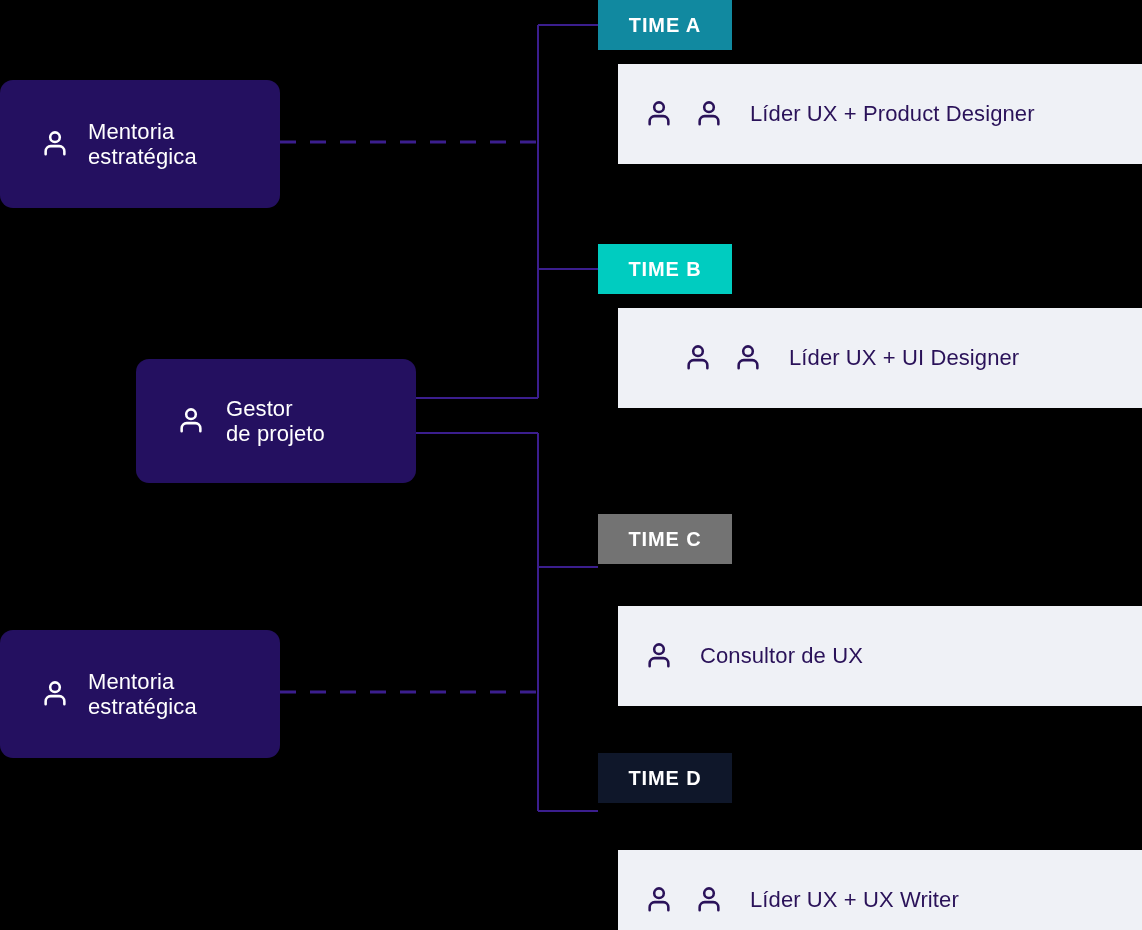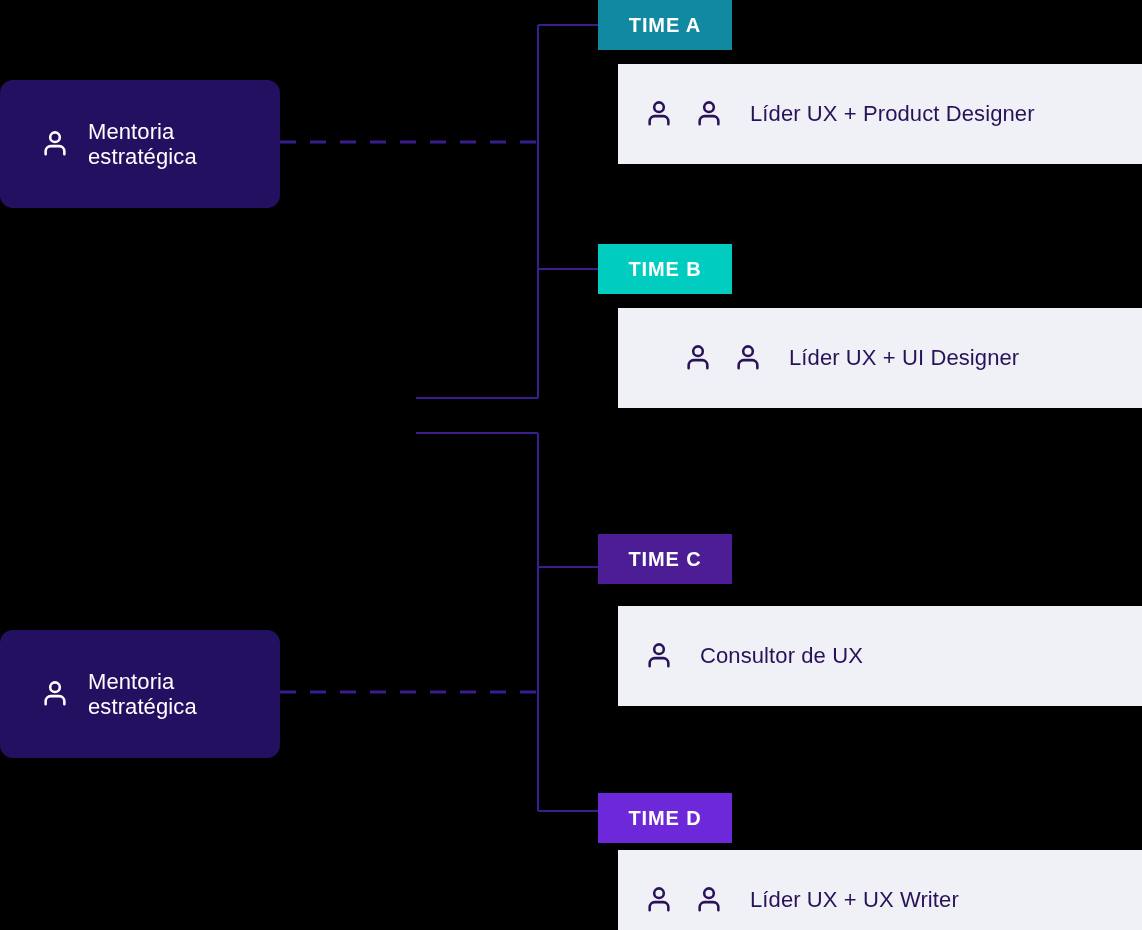--- a/index.html
+++ b/index.html
@@ -142,6 +142,14 @@
 estratégica</div>
   </div>
 
+  <div class="node-box gestor">
+    <svg class="node-icon" viewBox="0 0 24 24" fill="none" xmlns="http://www.w3.org/2000/svg">
+      <circle cx="12" cy="7.2" r="3.4" stroke="#ffffff" stroke-width="1.8"></circle>
+      <path d="M5.4 19.2 v-2.1 a3.6 3.6 0 0 1 3.6-3.6 h6 a3.6 3.6 0 0 1 3.6 3.6 v2.1" stroke="#ffffff" stroke-width="1.8" stroke-linecap="round"></path>
+    </svg>
+    <div class="node-label">Gestor
+de projeto</div>
+  </div>
 
   <div class="node-box mentoria-b">
     <svg class="node-icon" viewBox="0 0 24 24" fill="none" xmlns="http://www.w3.org/2000/svg">

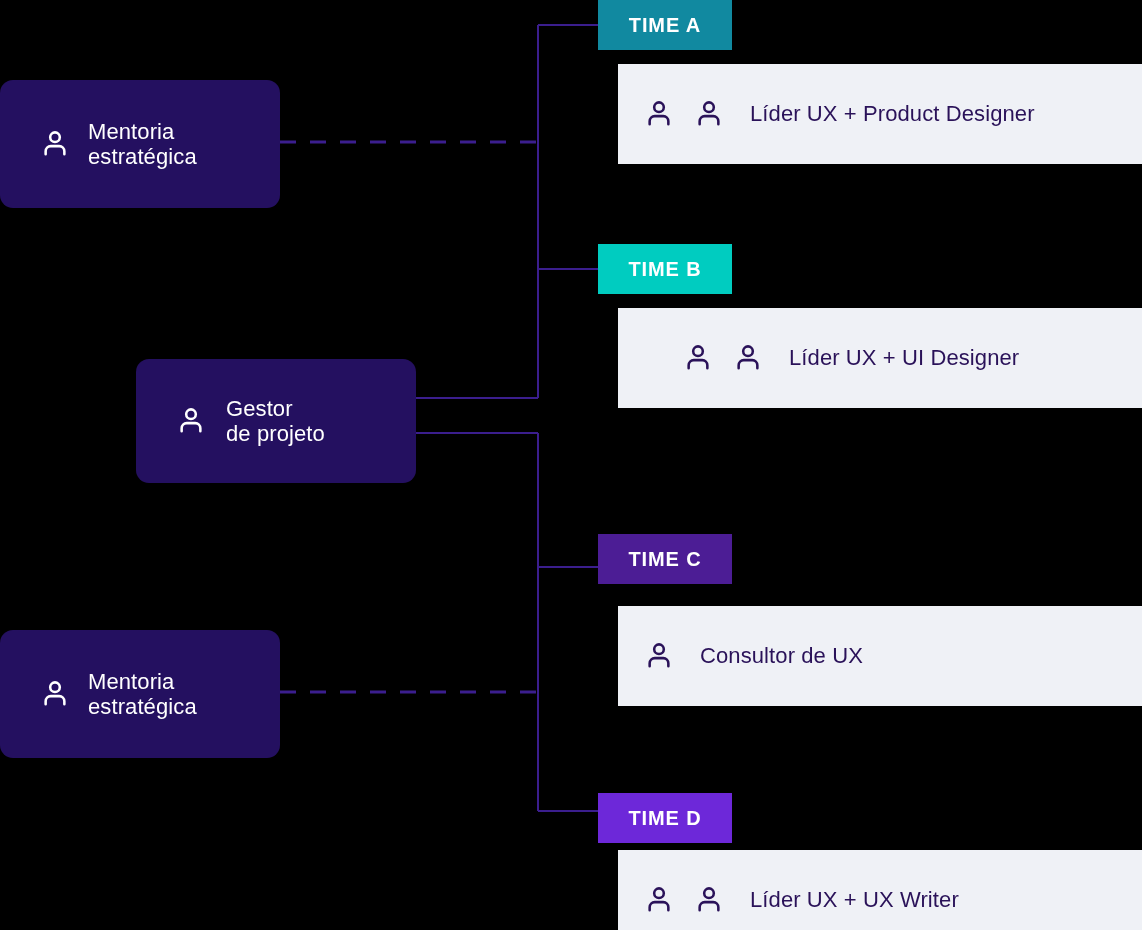--- a/index.html
+++ b/index.html
@@ -194,7 +194,7 @@
     <div class="role-label">Líder UX + UI Designer</div>
   </div>
 
-  <div class="team-tag" style="top:534px; background:#4c1d95;">
+  <div class="team-tag" style="top:514px; background:#737373;">
     <span>TIME C</span>
   </div>
   <div class="role-row" style="top:606px;">

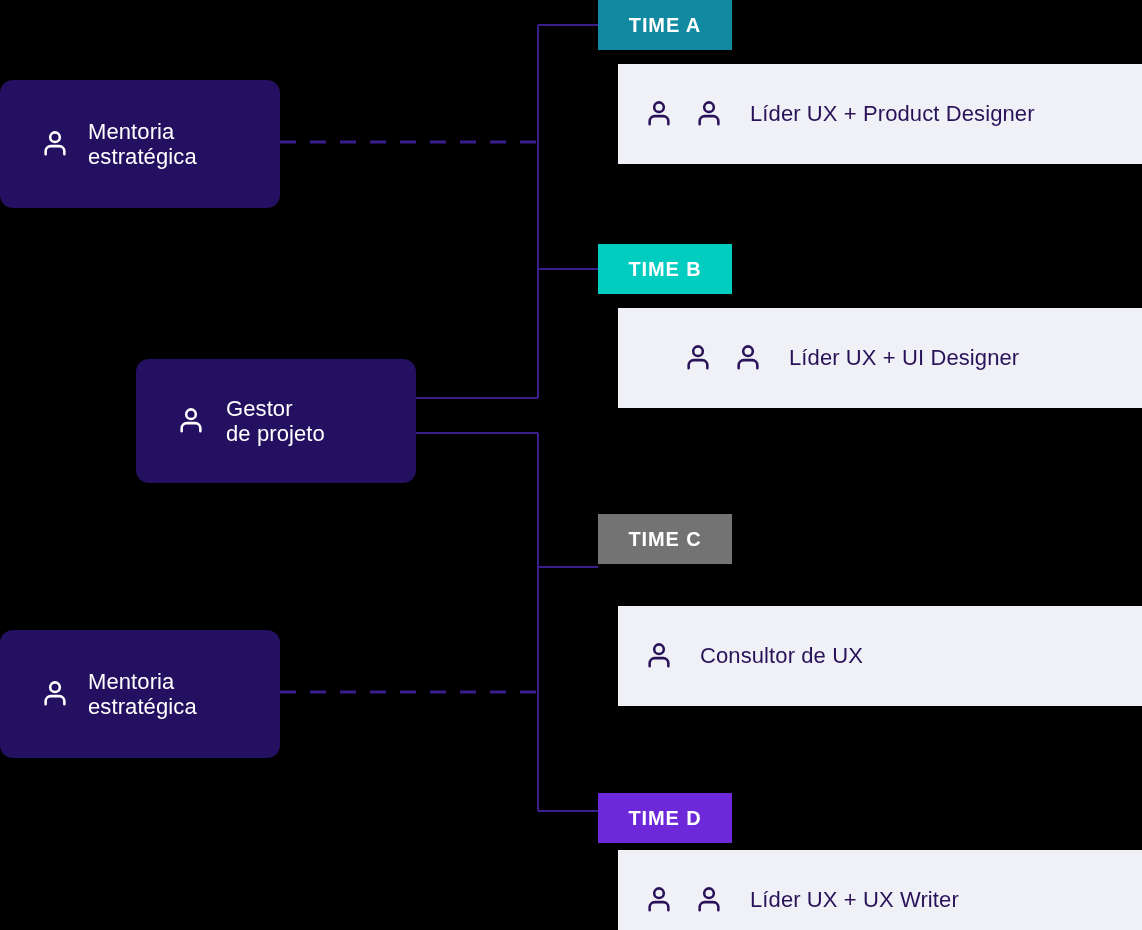--- a/index.html
+++ b/index.html
@@ -207,7 +207,7 @@
     <div class="role-label">Consultor de UX</div>
   </div>
 
-  <div class="team-tag" style="top:753px; background:#6d28d9;margin-top:40px;">
+  <div class="team-tag" style="top:753px; background:#0f172a;">
     <span>TIME D</span>
   </div>
   <div class="role-row" style="top:850px;">

